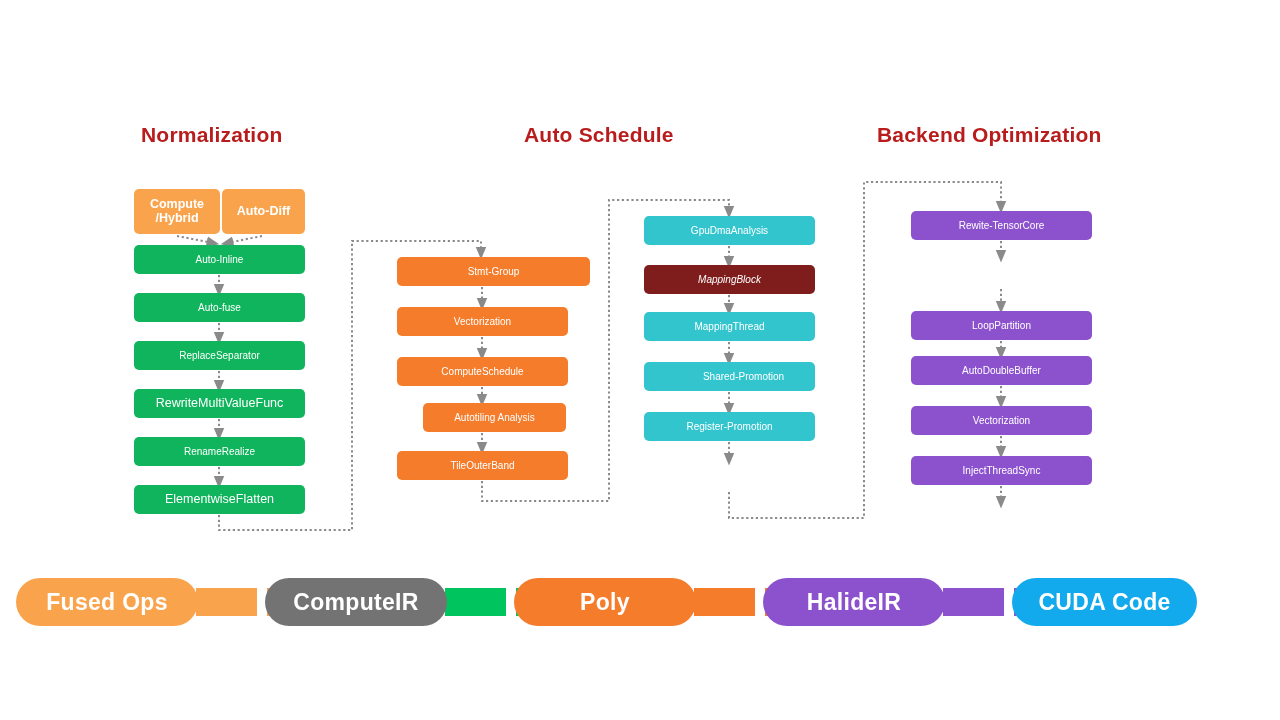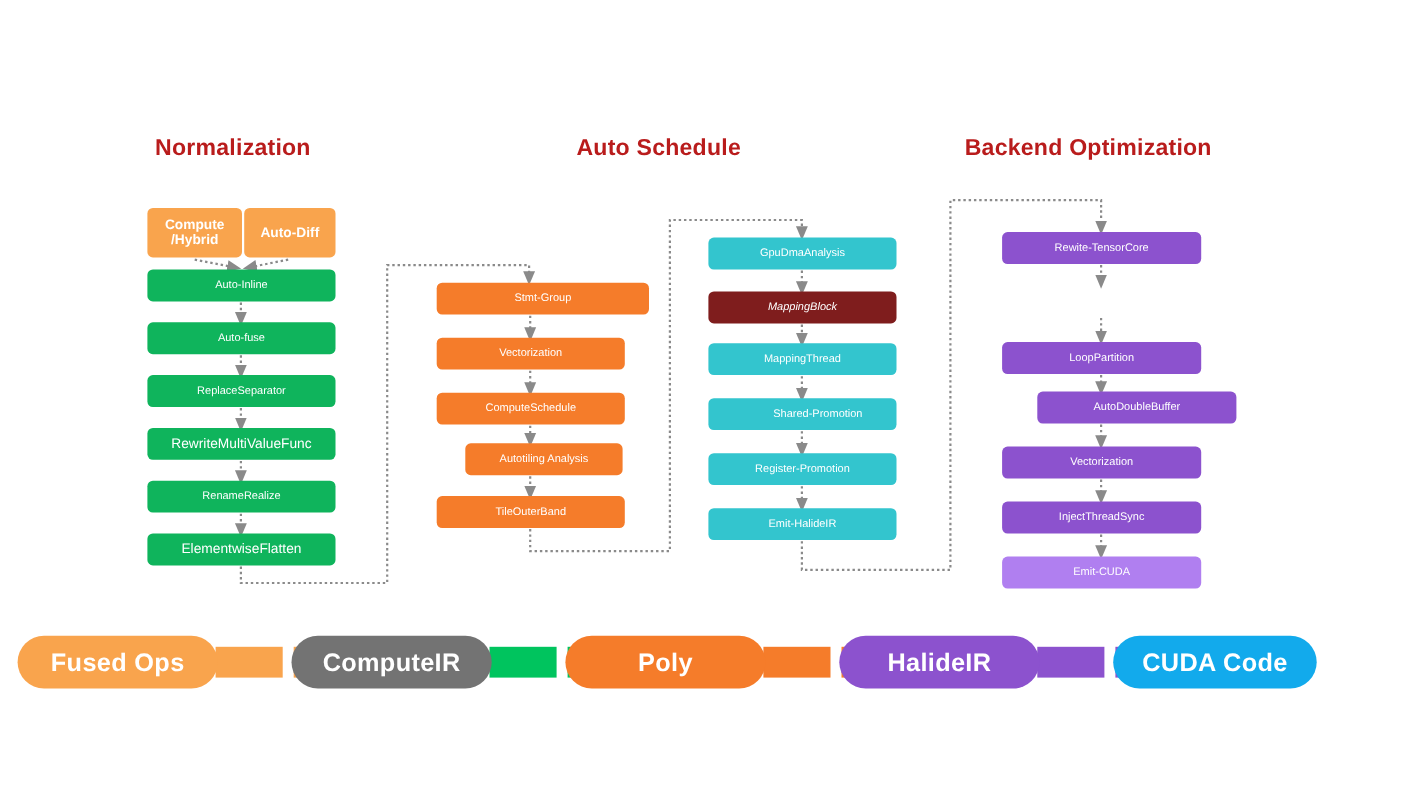--- a/index.html
+++ b/index.html
@@ -148,7 +148,7 @@
 
   <div class="pass md" style="left:911px;top:211px;width:181px;height:29px;background:#8C52CE;">Rewite-TensorCore</div>
   <div class="pass md" style="left:911px;top:311px;width:181px;height:29px;background:#8C52CE;">LoopPartition</div>
-  <div class="pass md" style="left:911px;top:356px;width:181px;height:29px;background:#8C52CE;margin-left:32px;">AutoDoubleBuffer</div>
+  <div class="pass md" style="left:911px;top:356px;width:181px;height:29px;background:#8C52CE;">AutoDoubleBuffer</div>
   <div class="pass md" style="left:911px;top:406px;width:181px;height:29px;background:#8C52CE;">Vectorization</div>
   <div class="pass md" style="left:911px;top:456px;width:181px;height:29px;background:#8C52CE;">InjectThreadSync</div>
   <div class="pass md" style="left:911px;top:506px;width:181px;height:29px;background:#B07FF0;">Emit-CUDA</div>

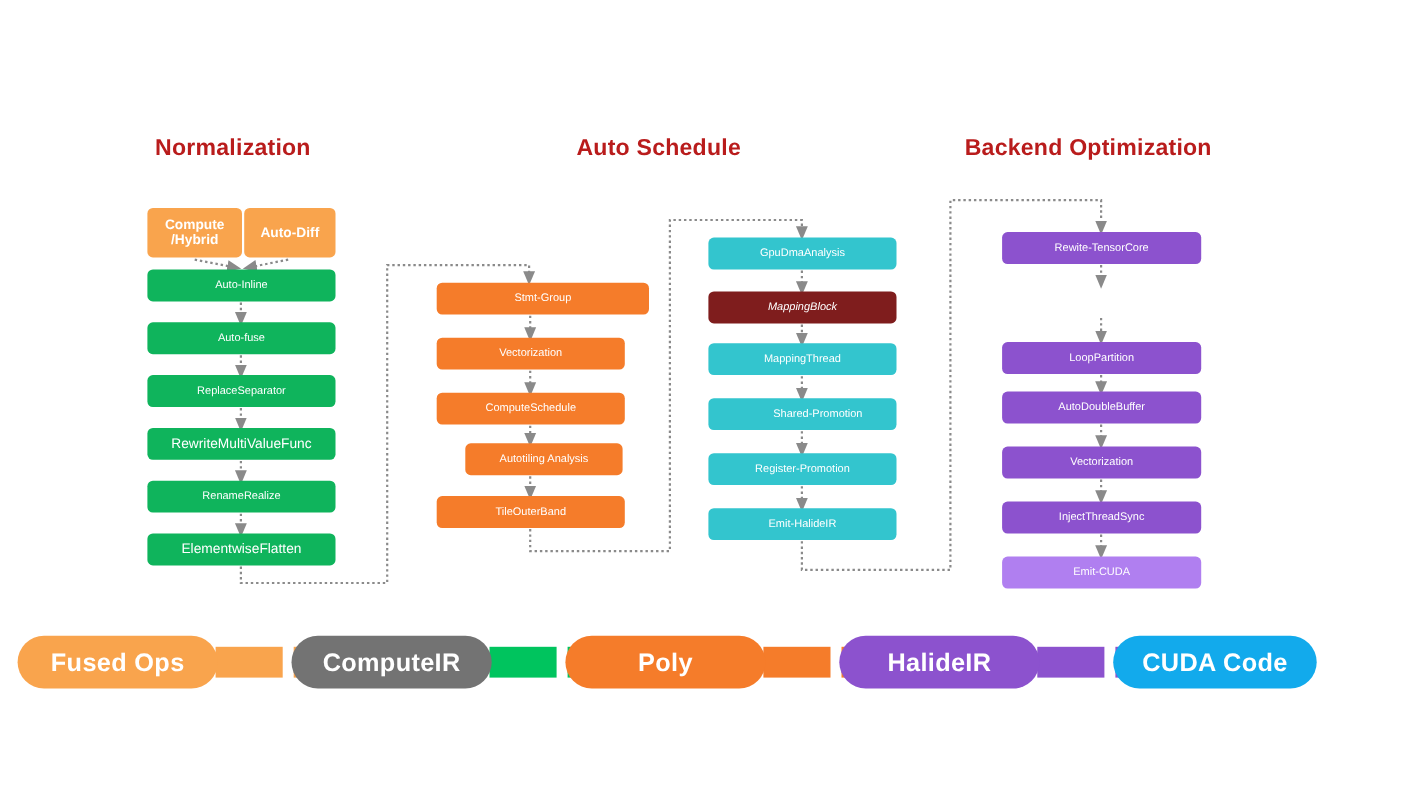--- a/index.html
+++ b/index.html
@@ -144,7 +144,6 @@
   <div class="pass md" style="left:644px;top:312px;width:171px;height:29px;background:#33C5CE;">MappingThread</div>
   <div class="pass md" style="left:644px;top:362px;width:171px;height:29px;background:#33C5CE;padding-left:28px;">Shared-Promotion</div>
   <div class="pass md" style="left:644px;top:412px;width:171px;height:29px;background:#33C5CE;">Register-Promotion</div>
-  <div class="pass md" style="left:644px;top:462px;width:171px;height:29px;background:#33C5CE;">Emit-HalideIR</div>
 
   <div class="pass md" style="left:911px;top:211px;width:181px;height:29px;background:#8C52CE;">Rewite-TensorCore</div>
   <div class="pass md" style="left:911px;top:311px;width:181px;height:29px;background:#8C52CE;">LoopPartition</div>

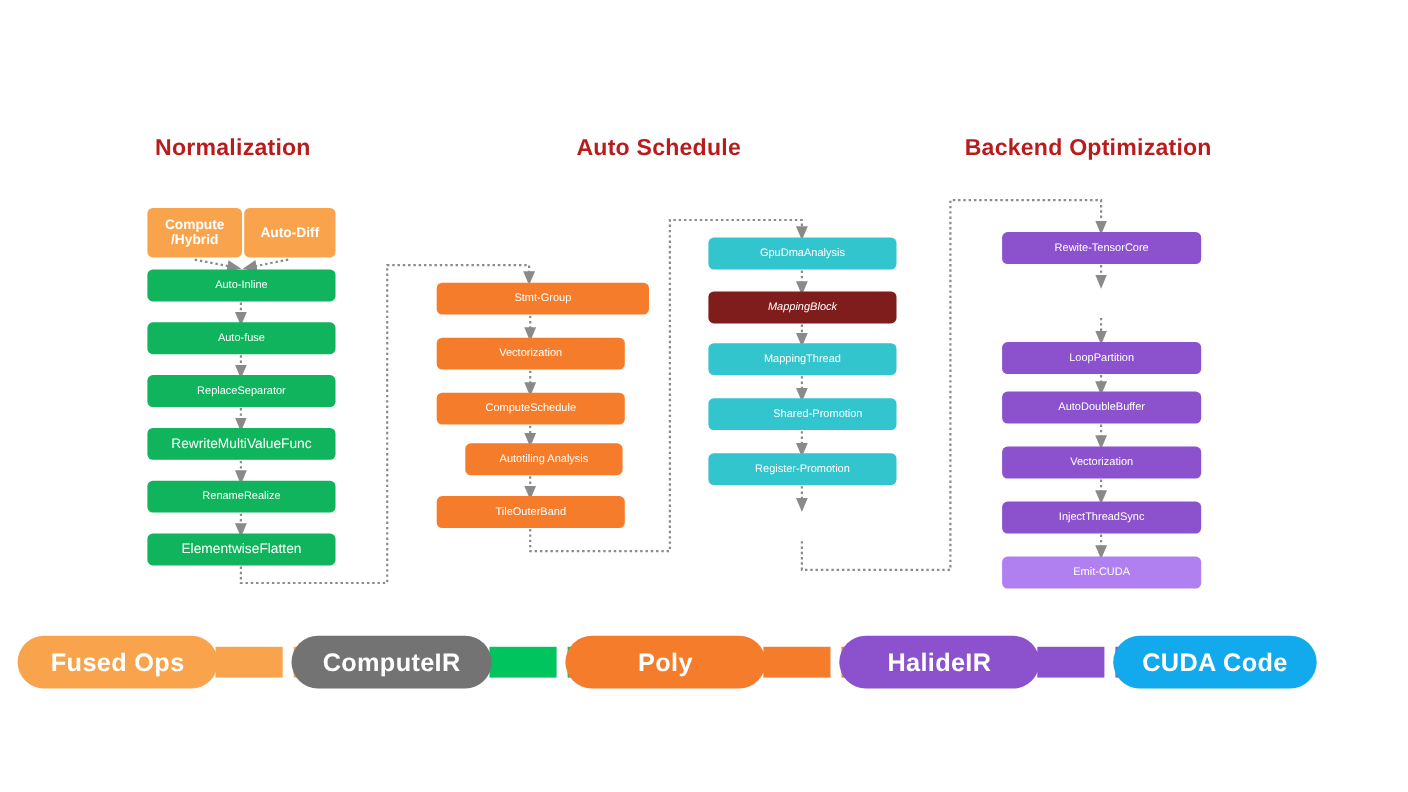--- a/index.html
+++ b/index.html
@@ -150,7 +150,6 @@
   <div class="pass md" style="left:911px;top:356px;width:181px;height:29px;background:#8C52CE;">AutoDoubleBuffer</div>
   <div class="pass md" style="left:911px;top:406px;width:181px;height:29px;background:#8C52CE;">Vectorization</div>
   <div class="pass md" style="left:911px;top:456px;width:181px;height:29px;background:#8C52CE;">InjectThreadSync</div>
-  <div class="pass md" style="left:911px;top:506px;width:181px;height:29px;background:#B07FF0;">Emit-CUDA</div>
 
   <div id="pipeline">
 

